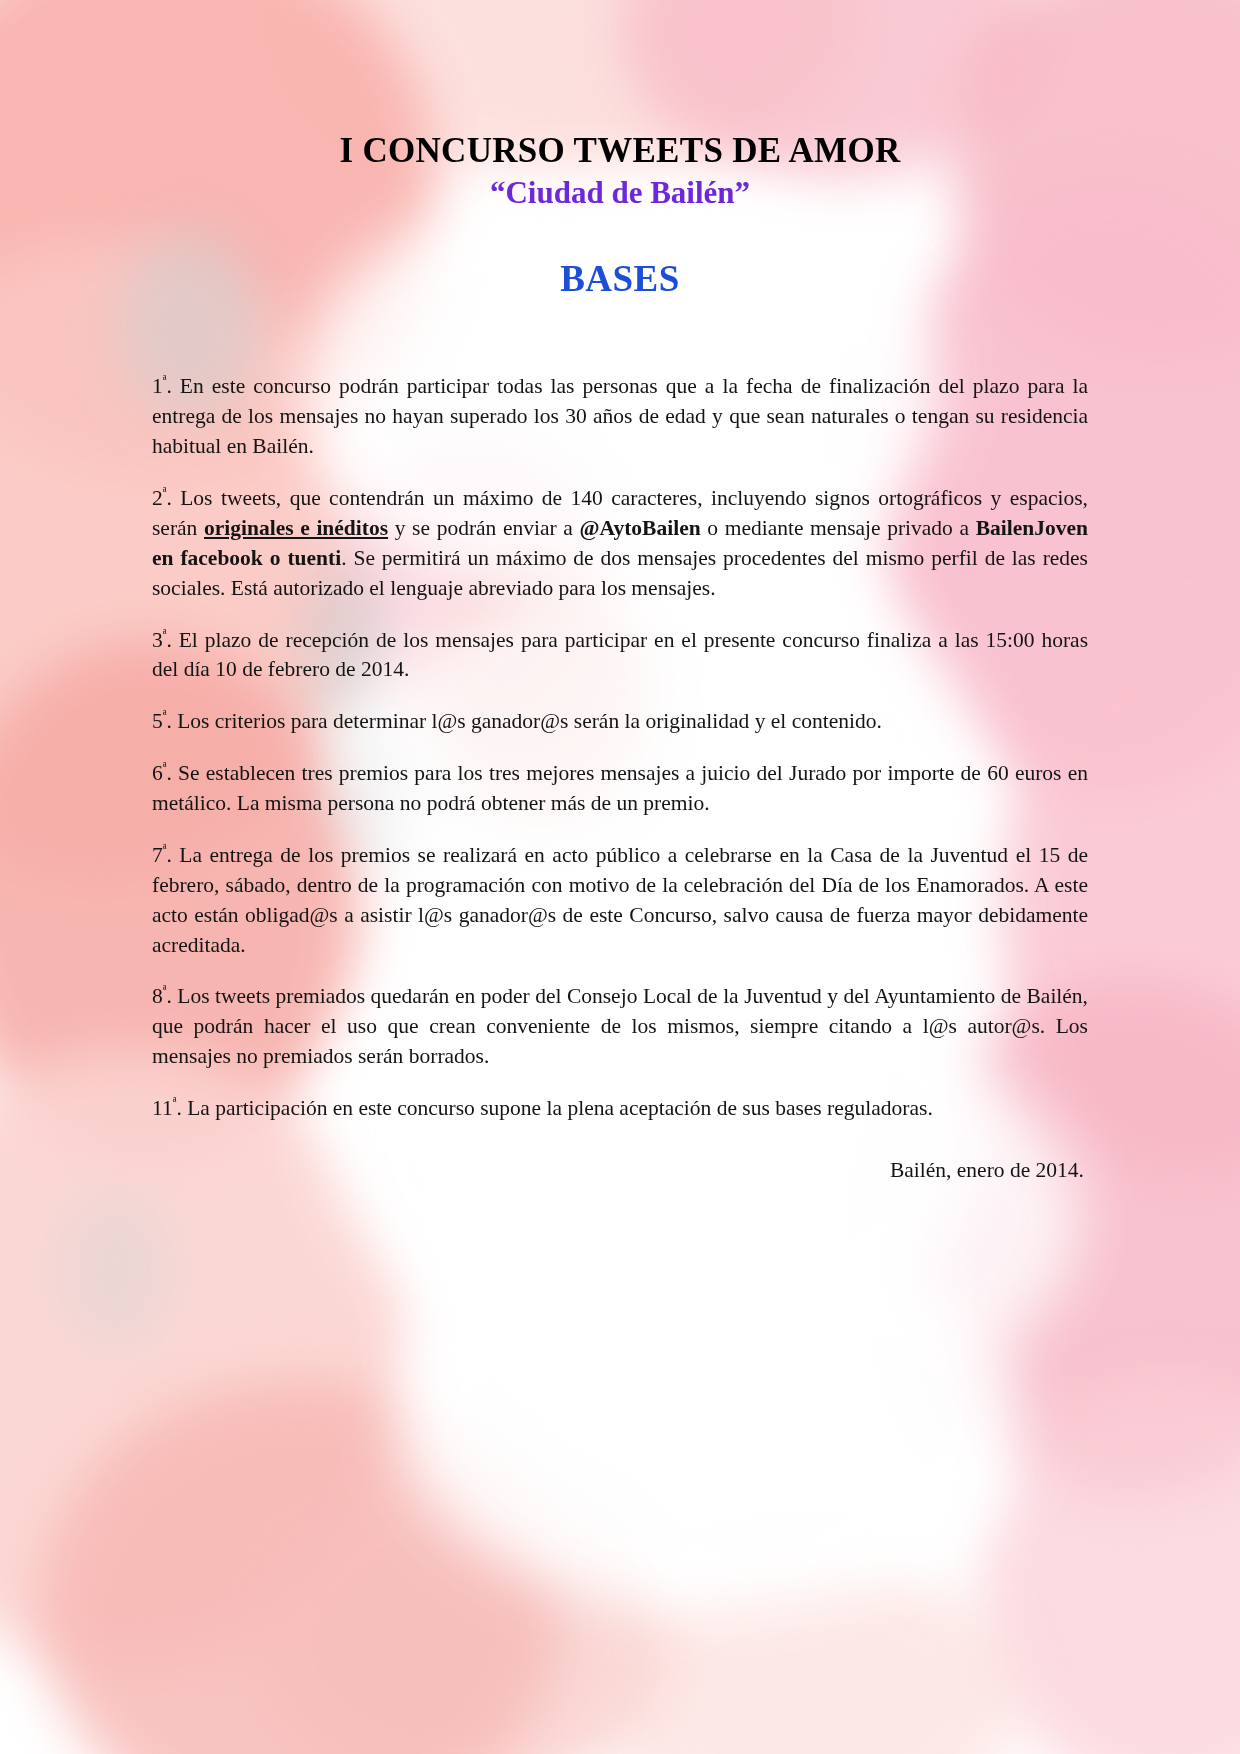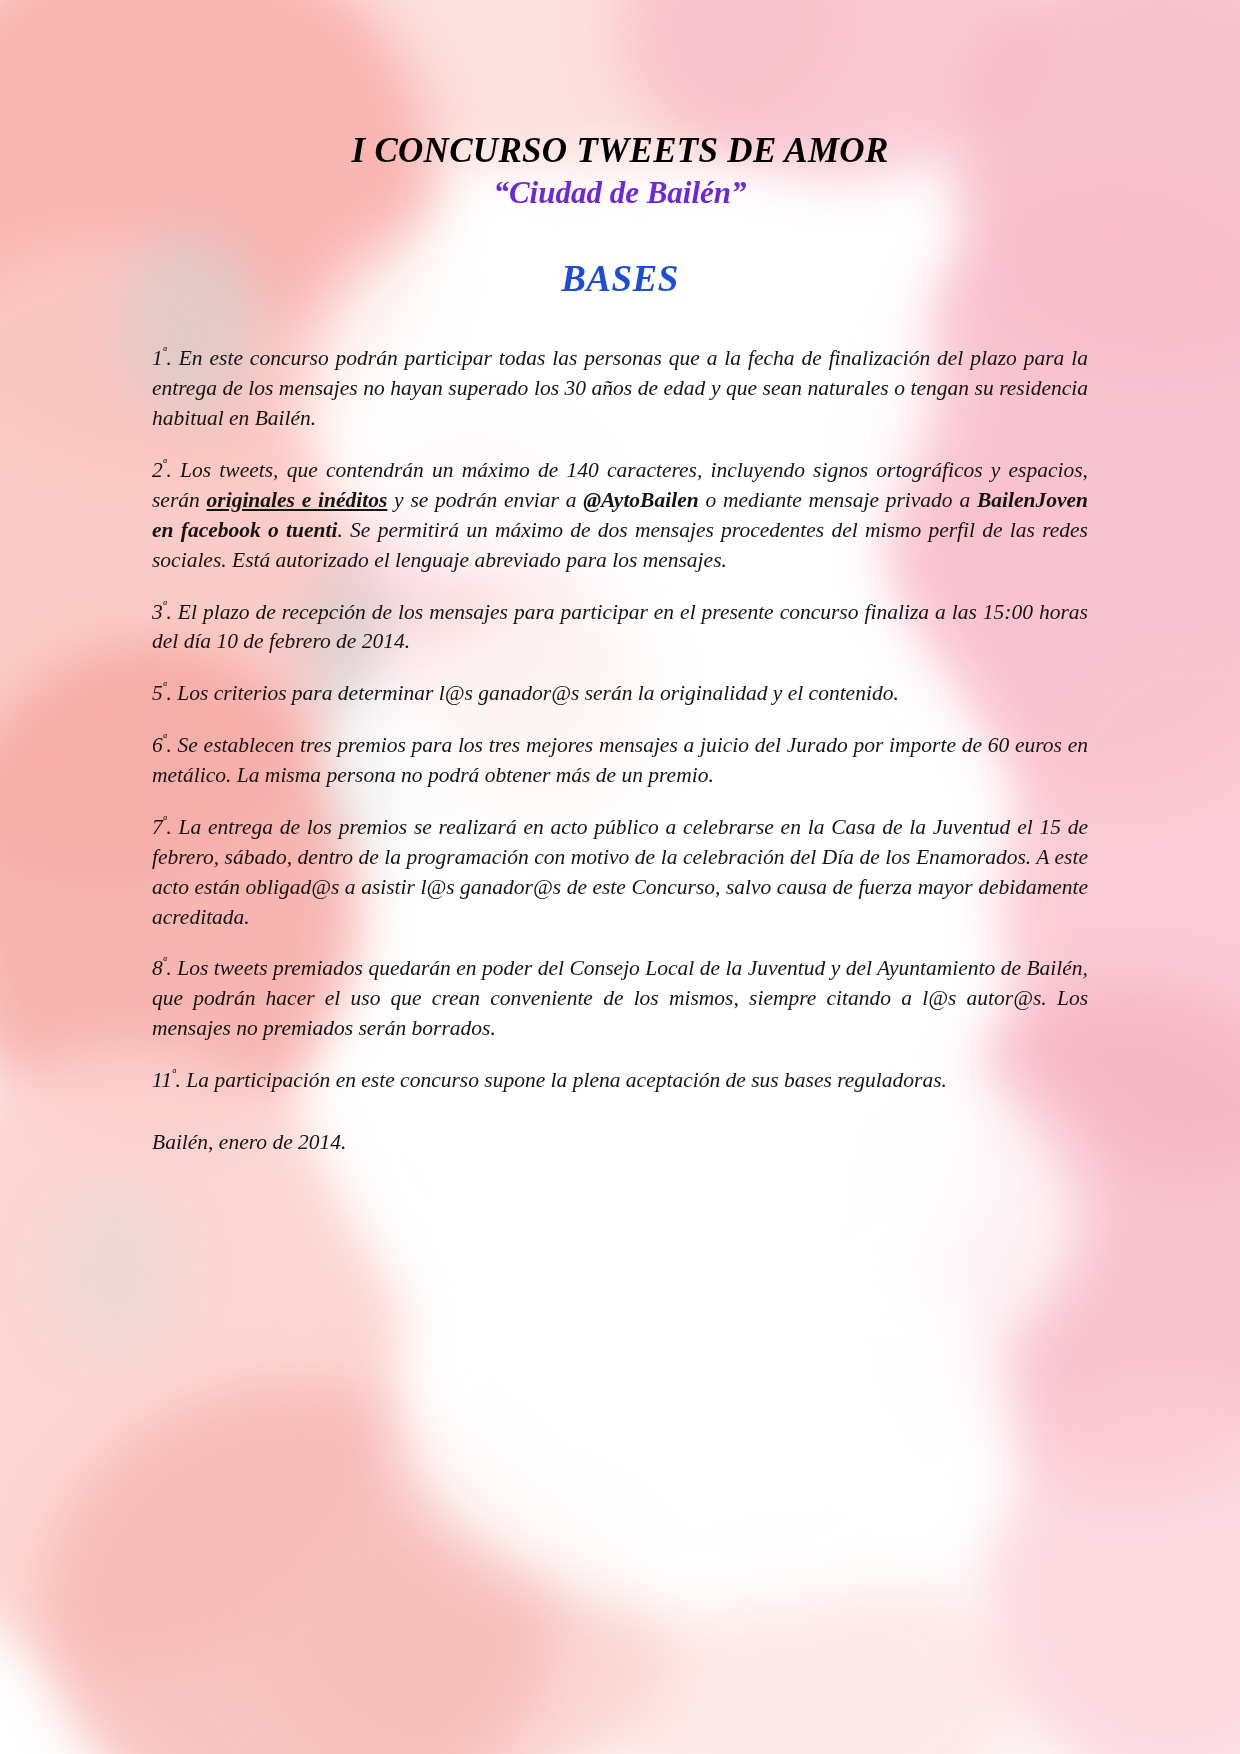--- a/index.html
+++ b/index.html
@@ -79,7 +79,6 @@
     height: 1754px;
     box-sizing: border-box;
     padding: 130px 152px 4px 152px;
-    font-style: italic;
   }
 
   #doc-header { text-align: center; }

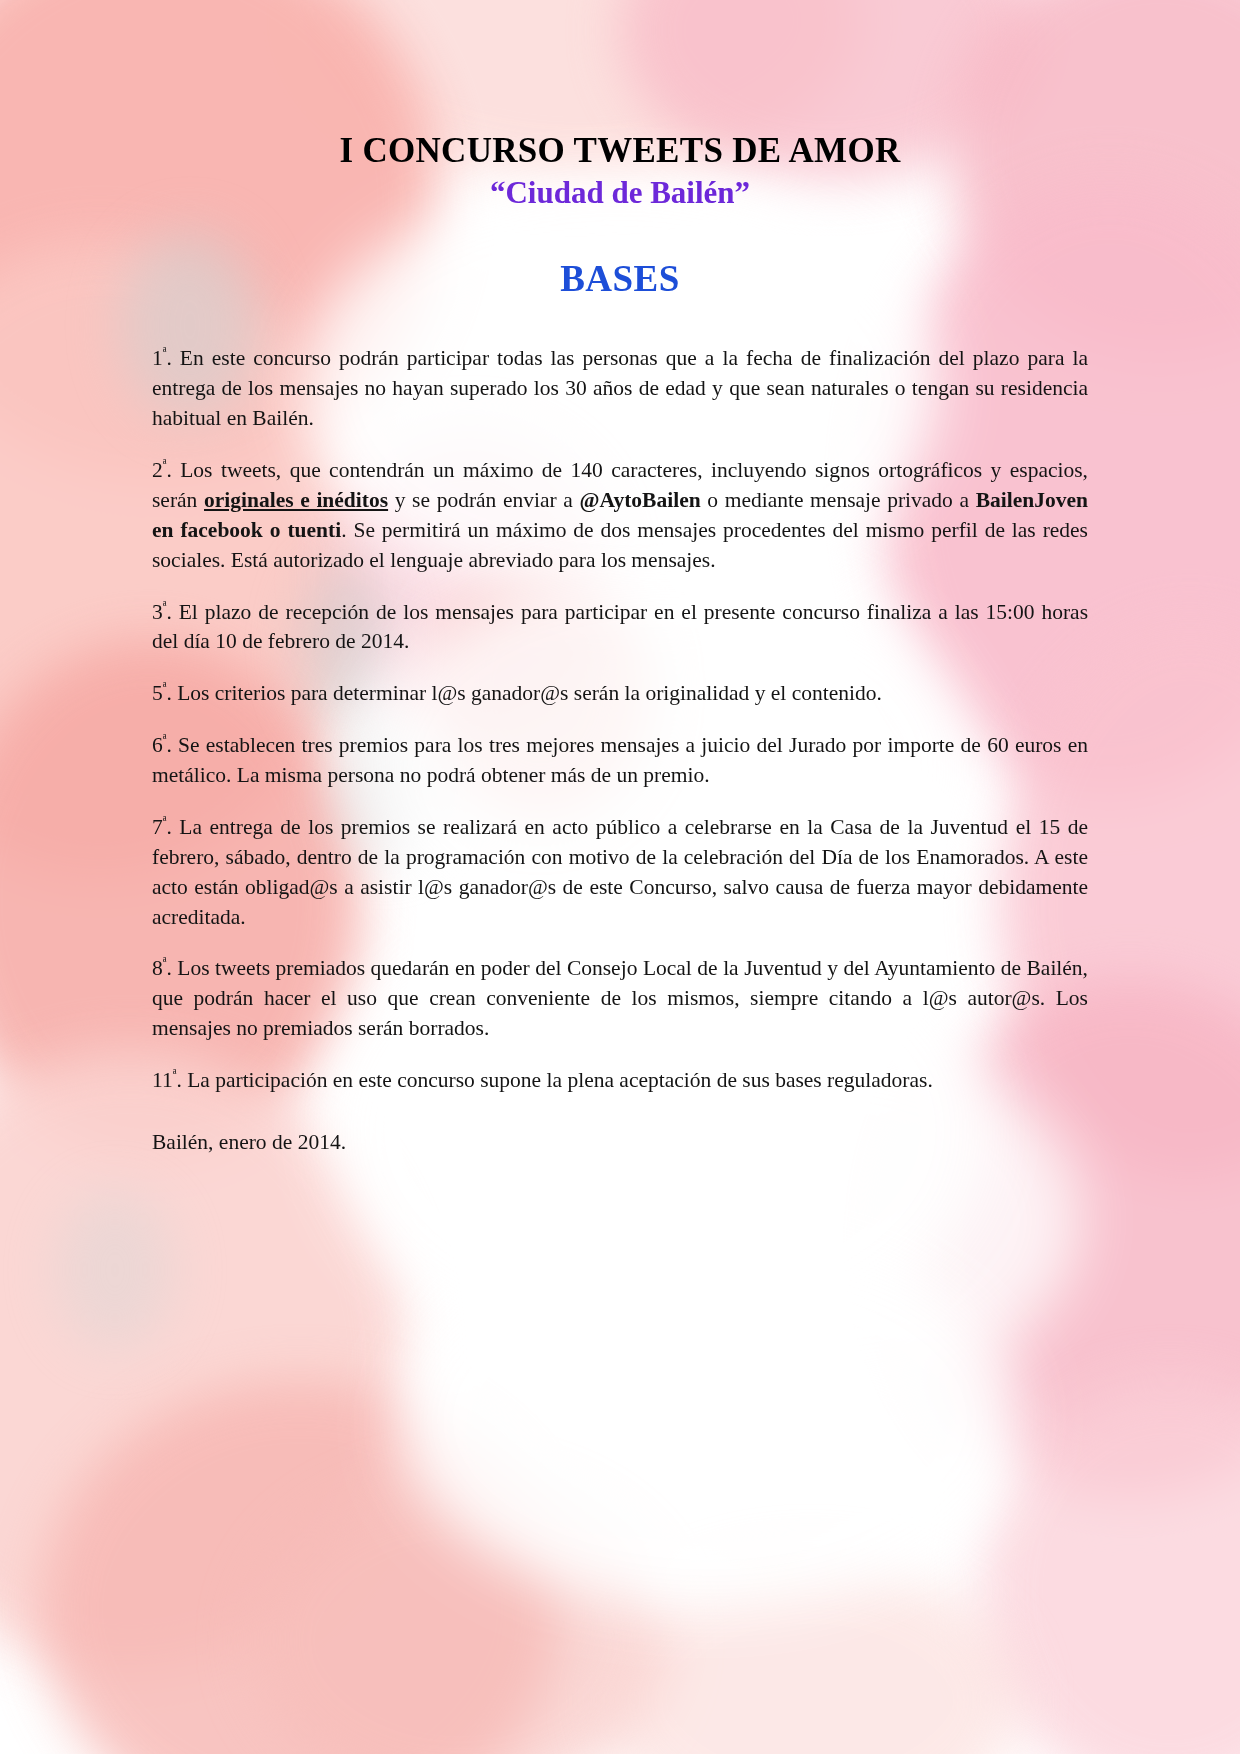--- a/index.html
+++ b/index.html
@@ -110,7 +110,7 @@
   }
 
   #rules-body {
-    margin-top: 44px;
+    margin-top: 72px;
   }
 
   .rule {

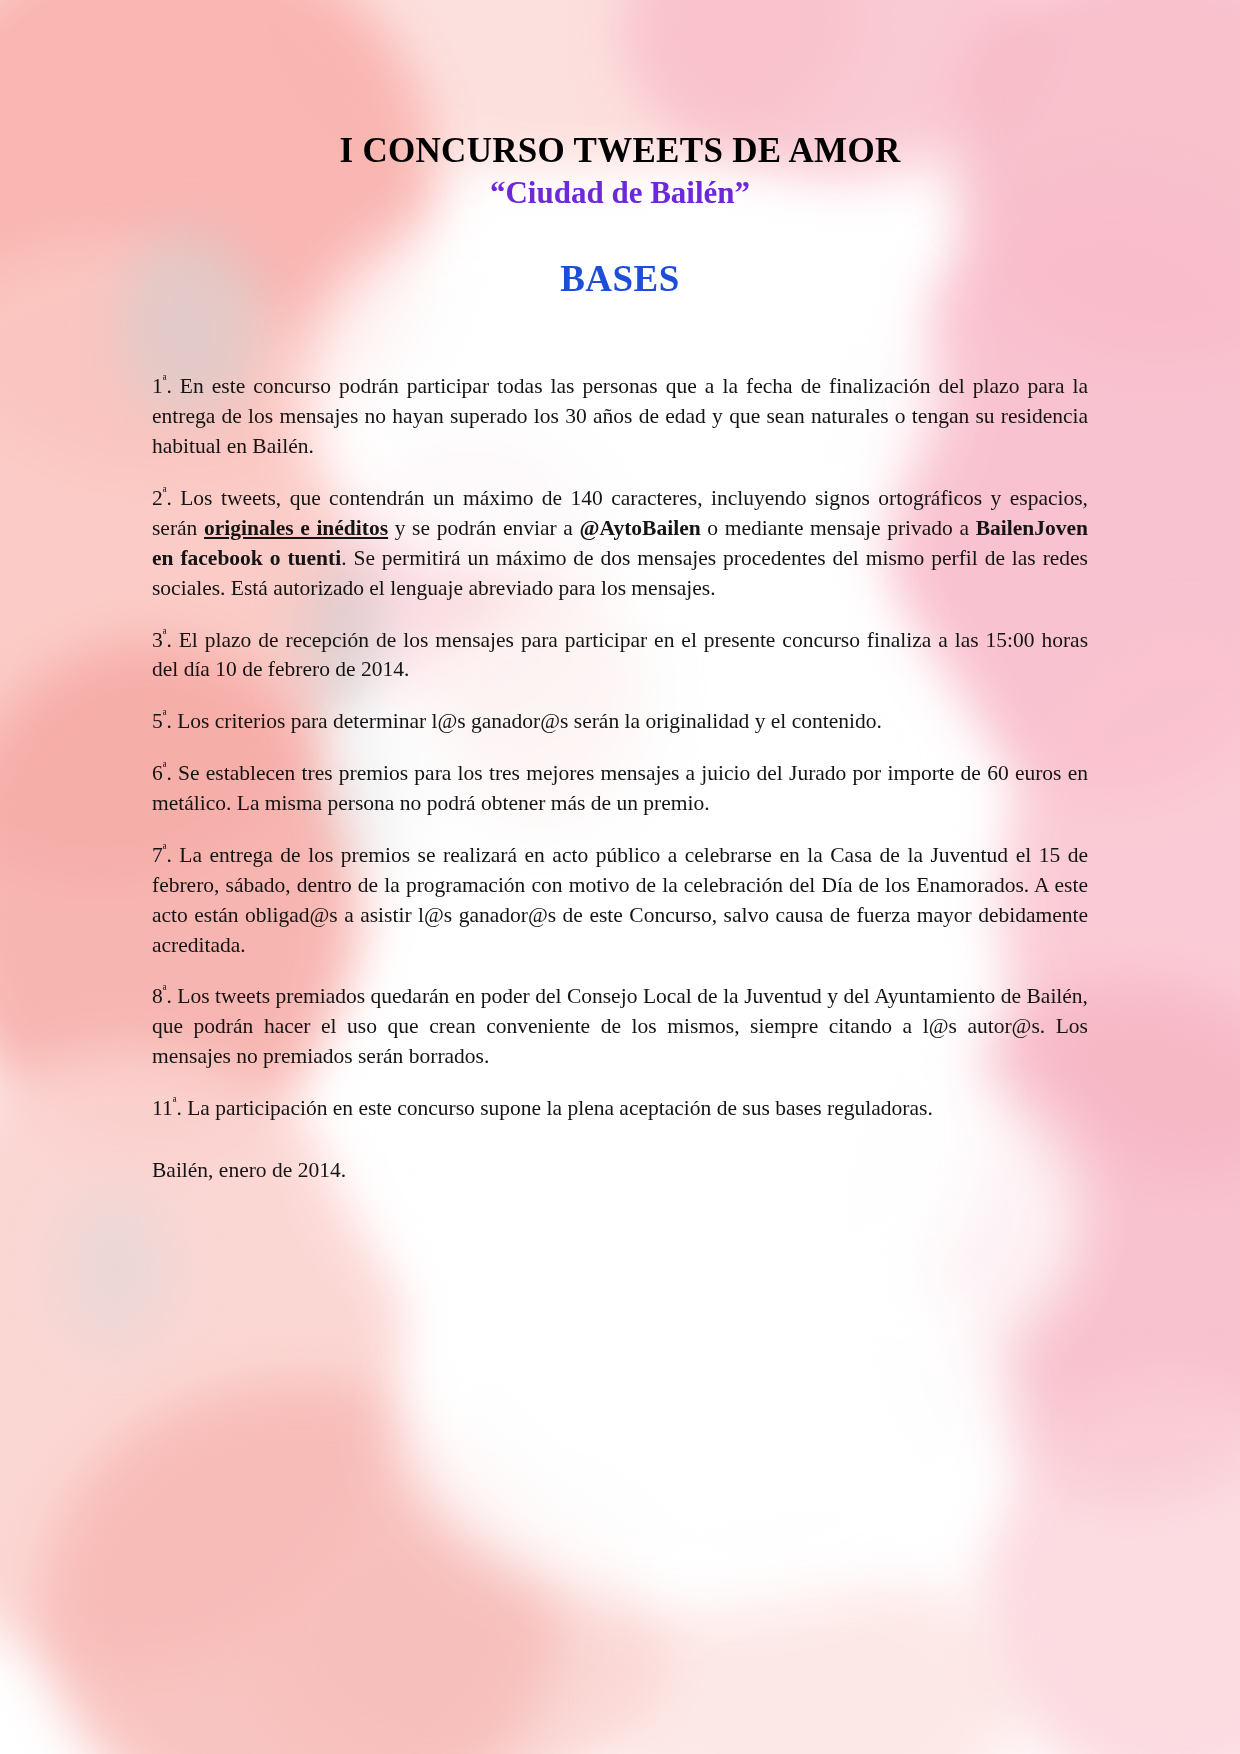--- a/index.html
+++ b/index.html
@@ -136,6 +136,7 @@
     font-family: "Liberation Serif", "DejaVu Serif", serif;
     font-size: 21.5px;
     color: #141414;
+    text-align: right;
     margin-top: 34px;
     padding-right: 4px;
   }

